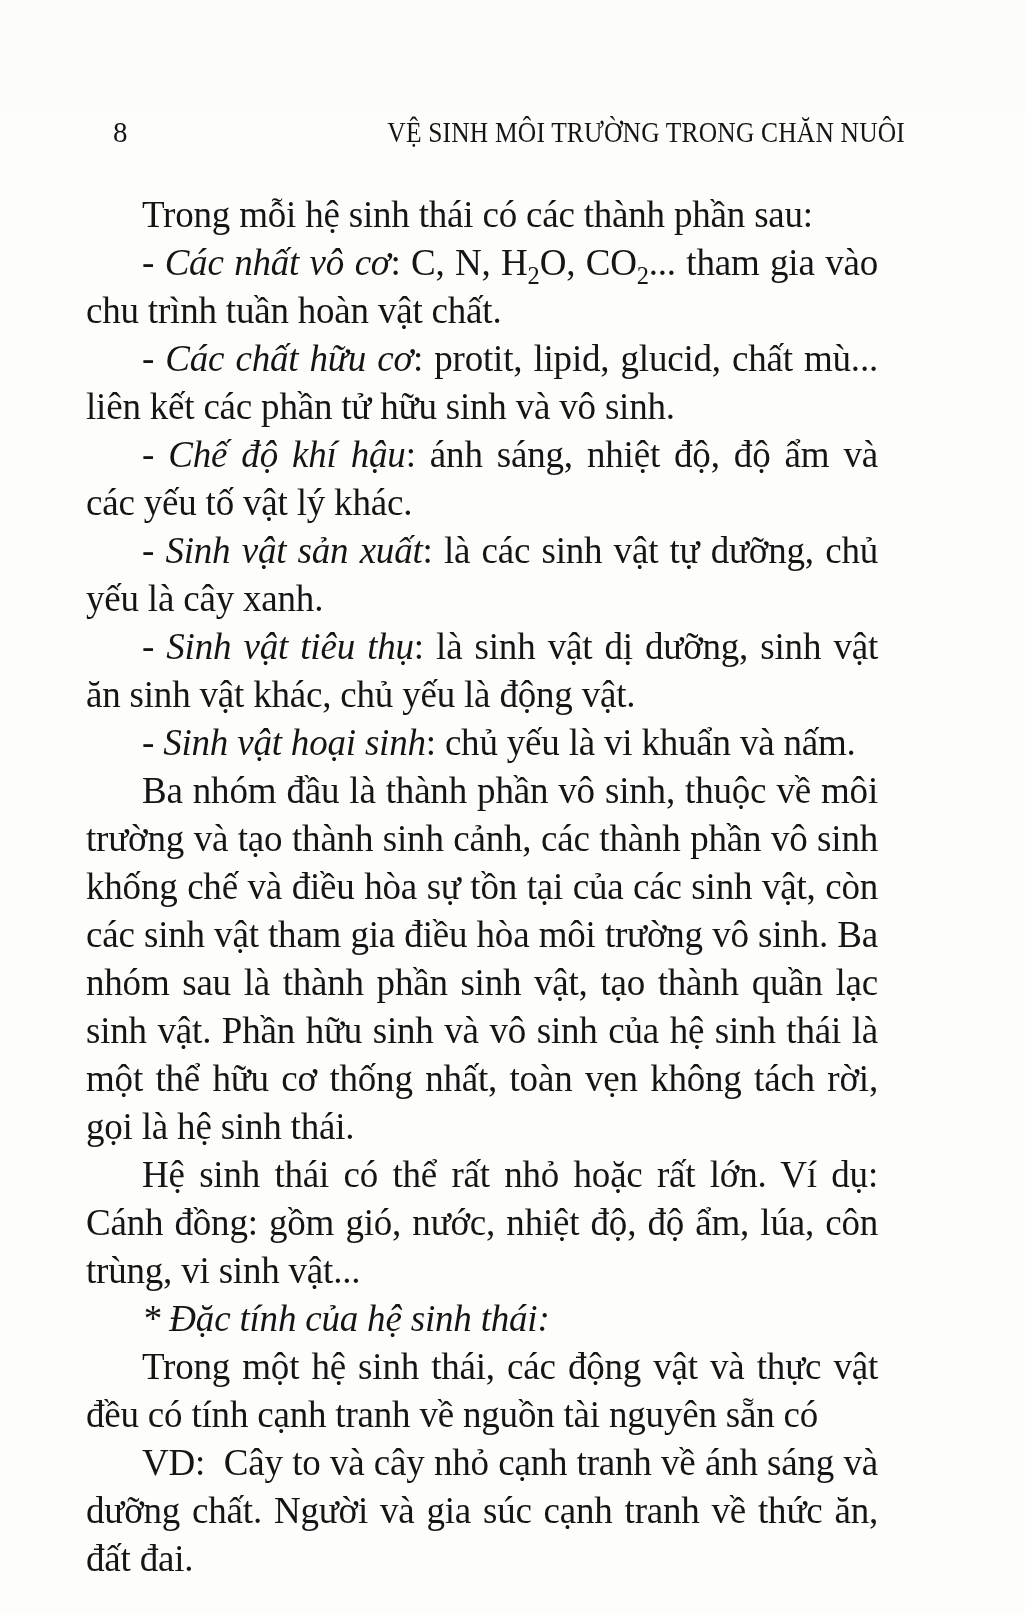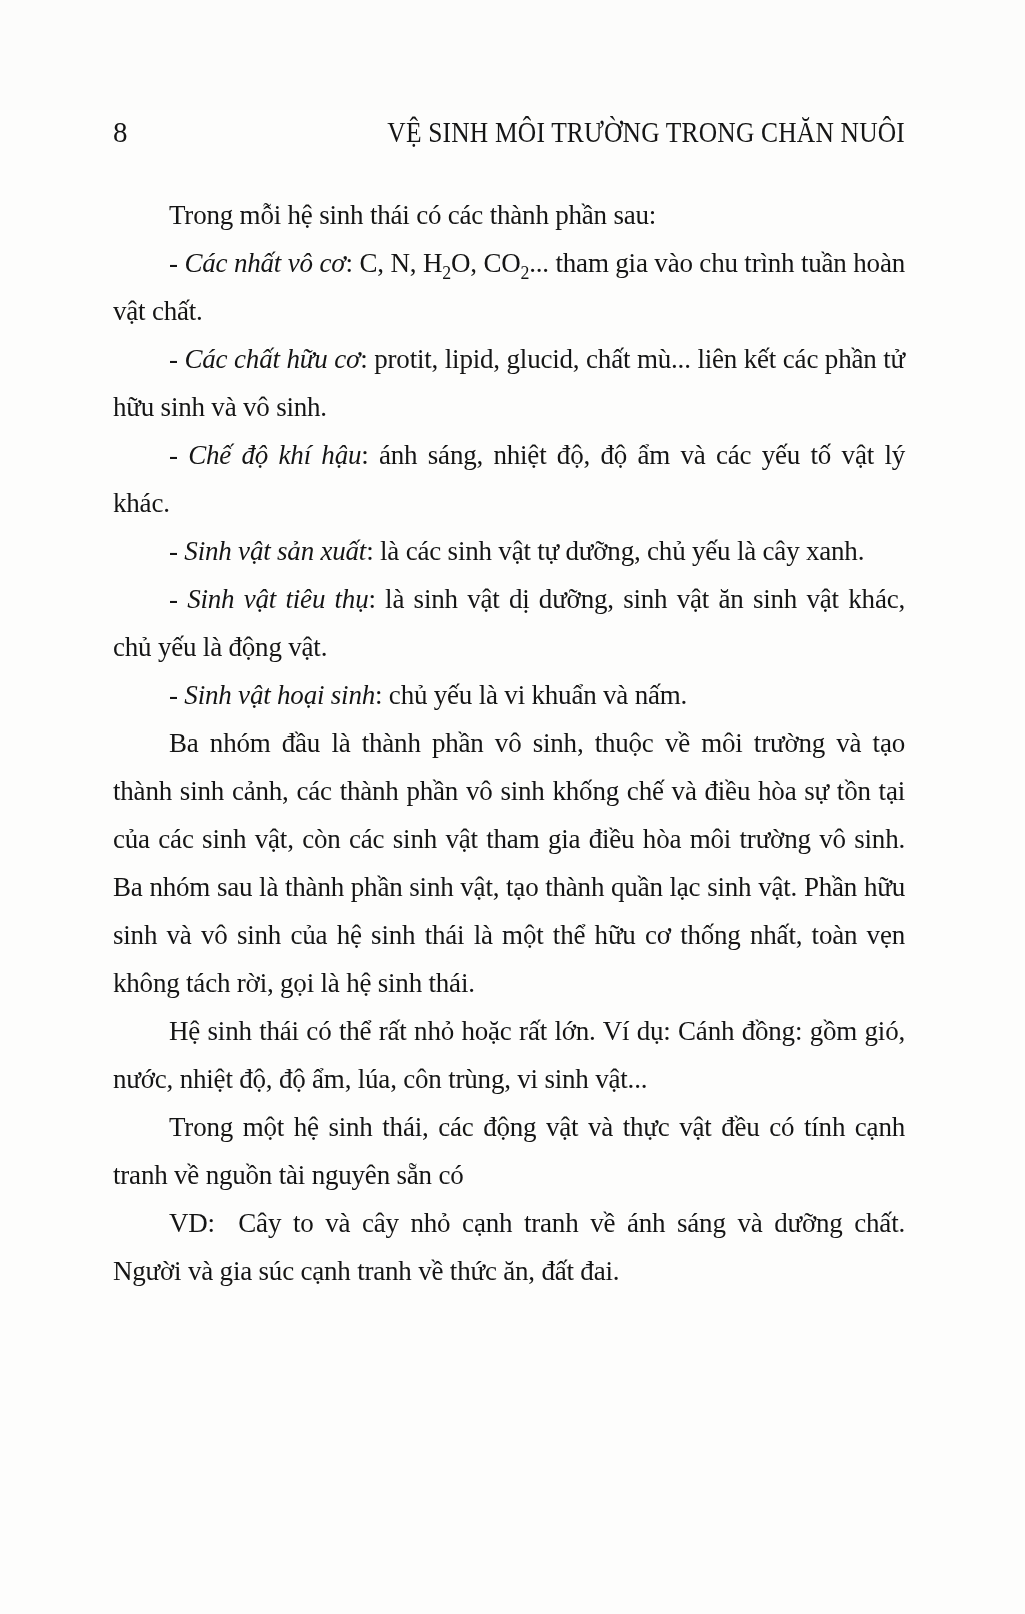--- a/index.html
+++ b/index.html
@@ -38,9 +38,9 @@
     letter-spacing: 0.2px;
   }
   .body-text {
-    margin: 37px 120px 0 113px;
+    margin: 37px 120px 0 86px;
     width: 792px;
-    font-size: 27px;
+    font-size: 37px;
     line-height: 48px;
     letter-spacing: -0.2px;
   }

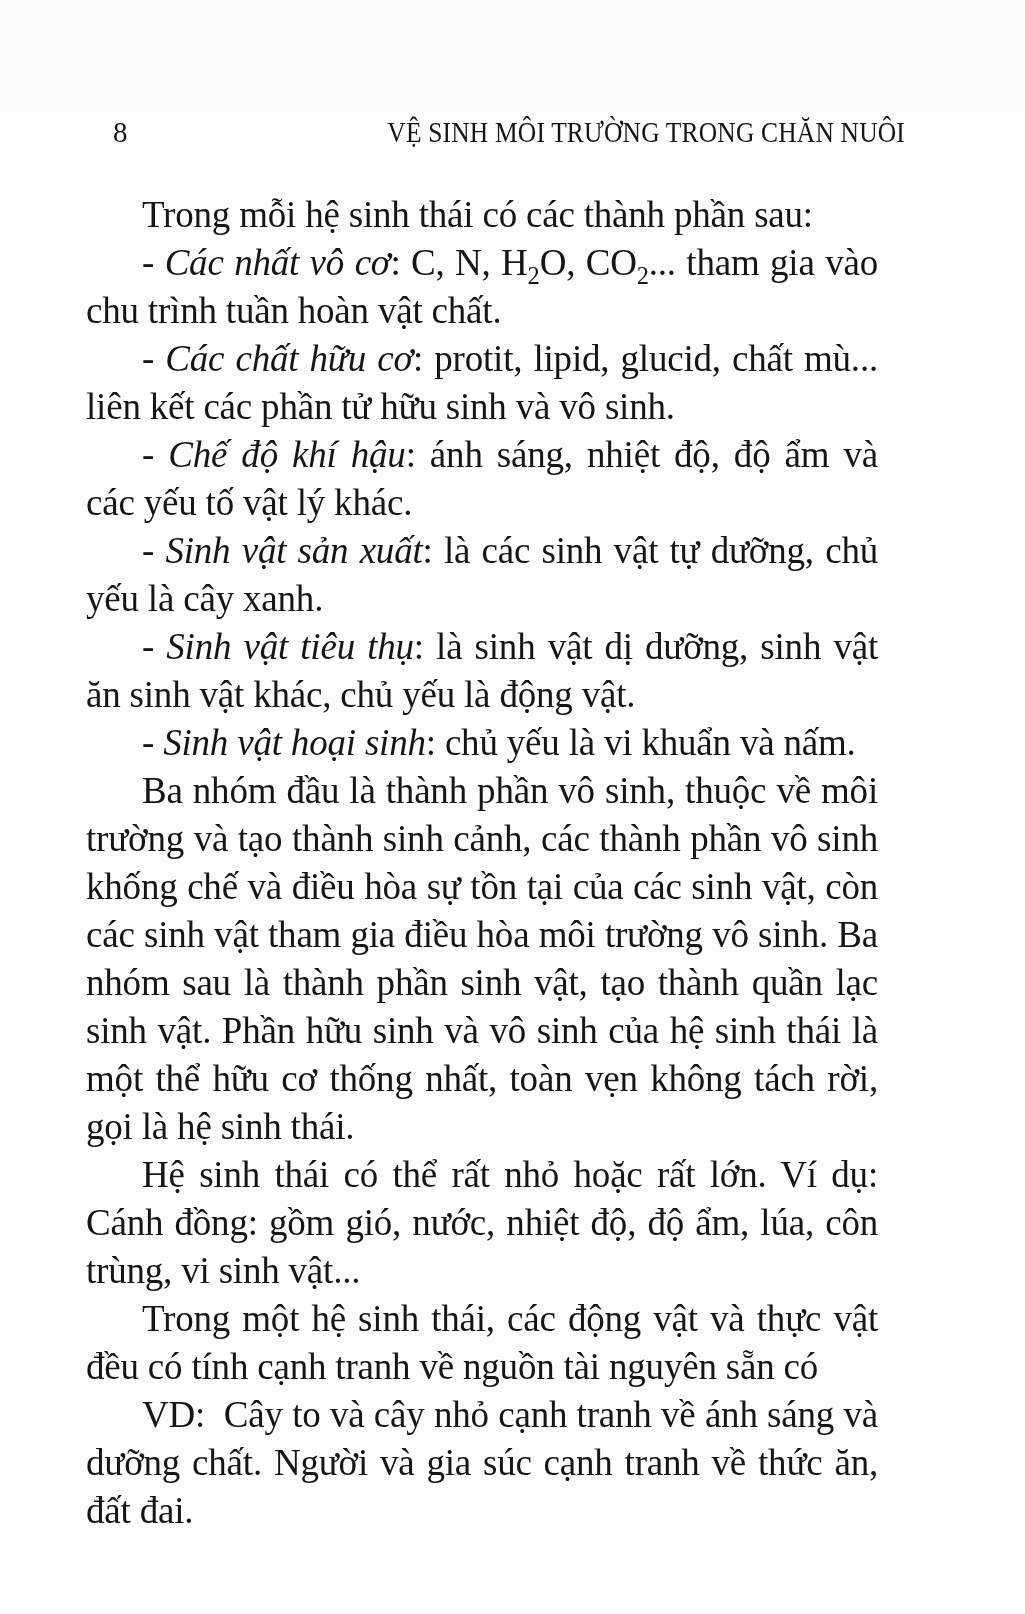--- a/index.html
+++ b/index.html
@@ -79,6 +79,7 @@
       <p class="para"><span>- </span><span class="it">Sinh vật hoại sinh</span><span>: chủ yếu là vi khuẩn và nấm.</span></p>
       <p class="para"><span>Ba nhóm đầu là thành phần vô sinh, thuộc về môi trường và tạo thành sinh cảnh, các thành phần vô sinh khống chế và điều hòa sự tồn tại của các sinh vật, còn các sinh vật tham gia điều hòa môi trường vô sinh. Ba nhóm sau là thành phần sinh vật, tạo thành quần lạc sinh vật. Phần hữu sinh và vô sinh của hệ sinh thái là một thể hữu cơ thống nhất, toàn vẹn không tách rời, gọi là hệ sinh thái.</span></p>
       <p class="para"><span>Hệ sinh thái có thể rất nhỏ hoặc rất lớn. Ví dụ: Cánh đồng: gồm gió, nước, nhiệt độ, độ ẩm, lúa, côn trùng, vi sinh vật...</span></p>
+      <p class="para"><span class="it">* Đặc tính của hệ sinh thái:</span></p>
       <p class="para"><span>Trong một hệ sinh thái, các động vật và thực vật đều có tính cạnh tranh về nguồn tài nguyên sẵn có</span></p>
       <p class="para"><span>VD:&nbsp; Cây to và cây nhỏ cạnh tranh về ánh sáng và dưỡng chất. Người và gia súc cạnh tranh về thức ăn, đất đai.</span></p>
     </div>

